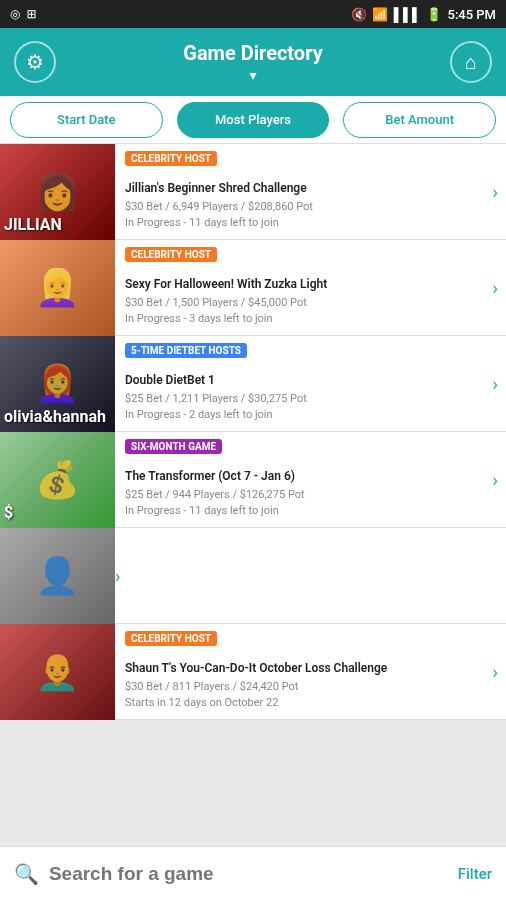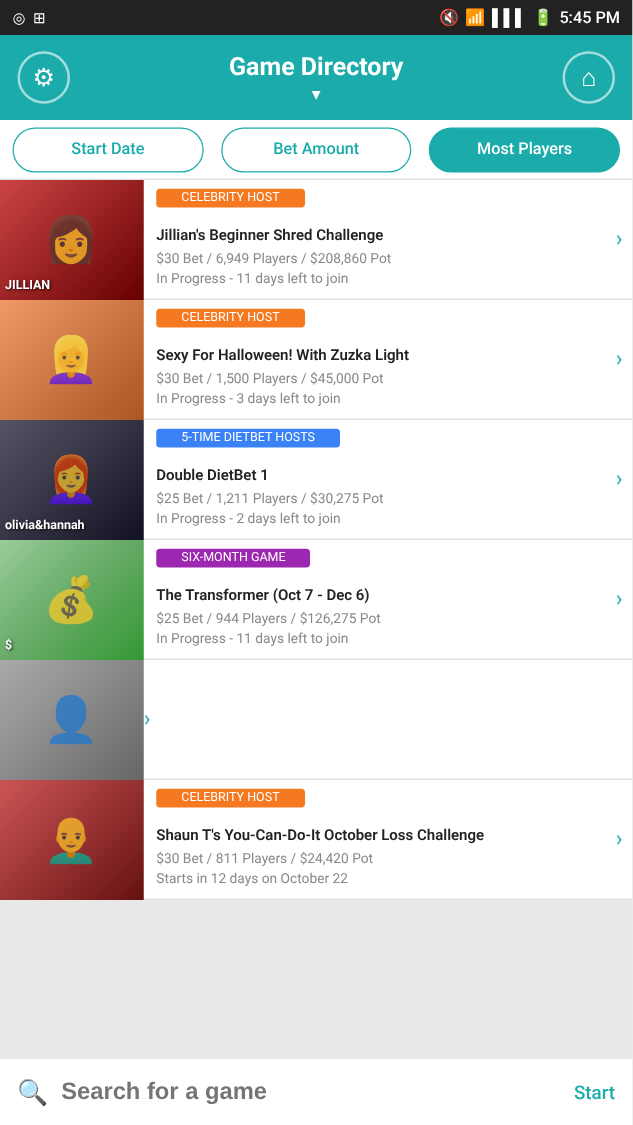--- a/index.html
+++ b/index.html
@@ -267,11 +267,11 @@
   <div class="tab inactive">
     <span>Start Date</span>
   </div>
+  <div class="tab active">
+    <span>Most Players</span>
+  </div>
   <div class="tab inactive">
     <span>Bet Amount</span>
-  </div>
-  <div class="tab active">
-    <span>Most Players</span>
   </div>
 </div>
 

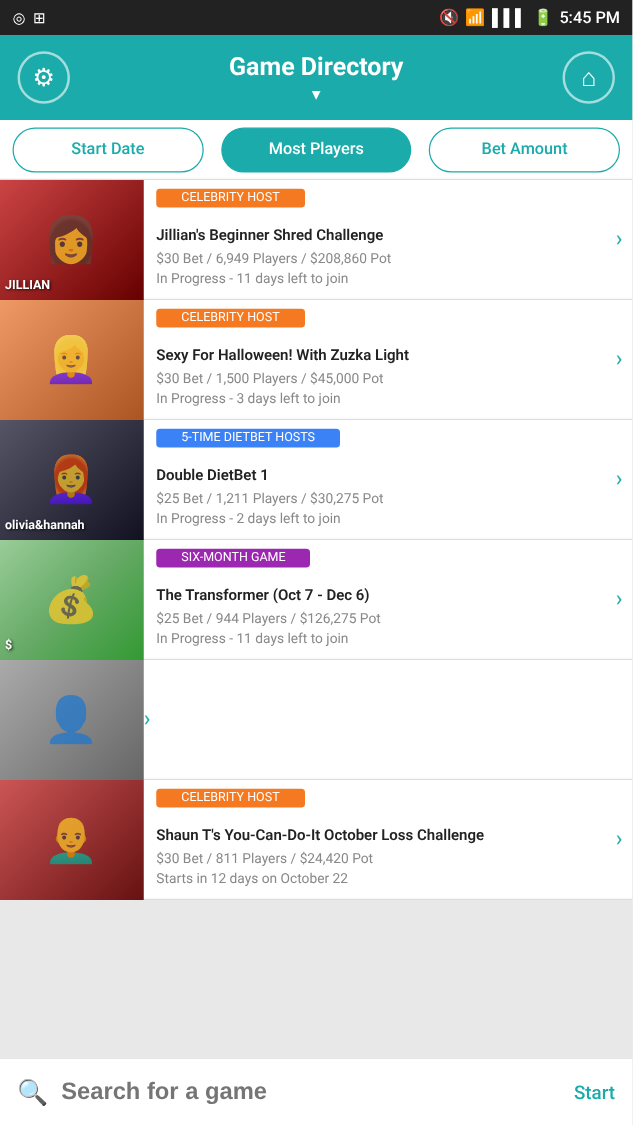--- a/index.html
+++ b/index.html
@@ -153,10 +153,10 @@
 
     .badge {
       display: inline-block;
-      padding: 2px 20px;
+      padding: 2px 6px;
       border-radius: 3px;
       font-size: 10px;
-      font-weight: normal;
+      font-weight: bold;
       color: white;
       margin-bottom: 15px;
       text-transform: uppercase;

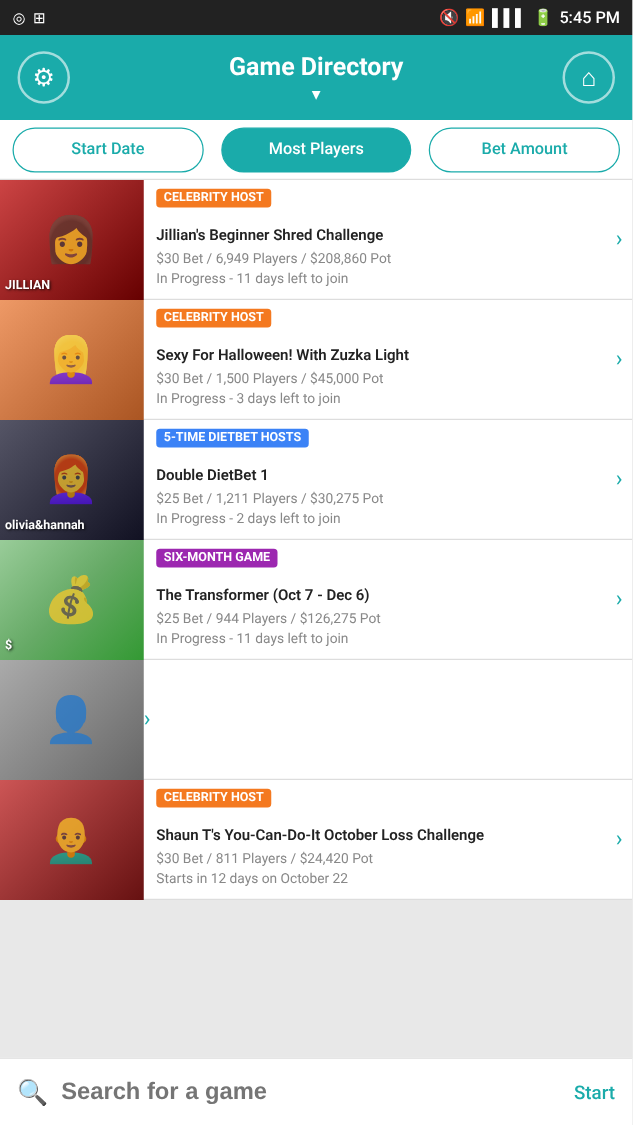--- a/index.html
+++ b/index.html
@@ -137,7 +137,7 @@
       bottom: 6px;
       left: 4px;
       color: white;
-      font-size: 10px;
+      font-size: 16px;
       font-weight: bold;
       text-shadow: 1px 1px 2px rgba(0,0,0,0.8);
     }

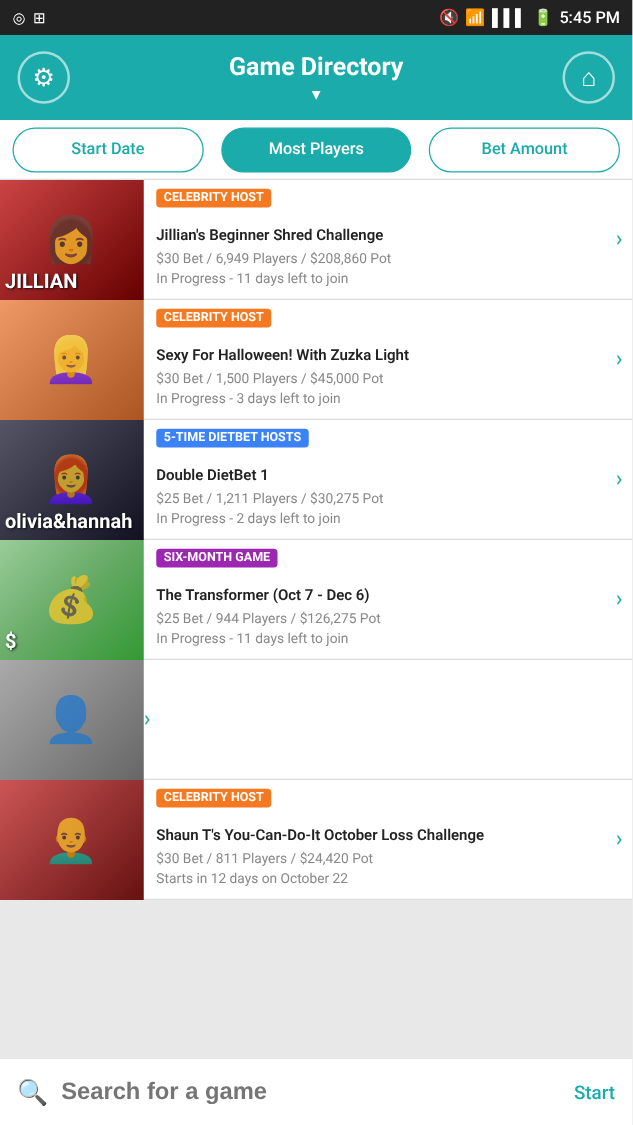--- a/index.html
+++ b/index.html
@@ -319,7 +319,7 @@
       </div>
       <div class="game-info">
         <div class="badge badge-sixmonth">SIX-MONTH GAME</div>
-        <div class="game-title">The Transformer (Oct 7 - Dec 6)</div>
+        <div class="game-title">The Transformer (Oct 7 - Jan 6)</div>
         <div class="game-details">$25 Bet / 944 Players / $126,275 Pot<br>In Progress - 11 days left to join</div>
       </div>
       <div class="chevron-right">›</div>

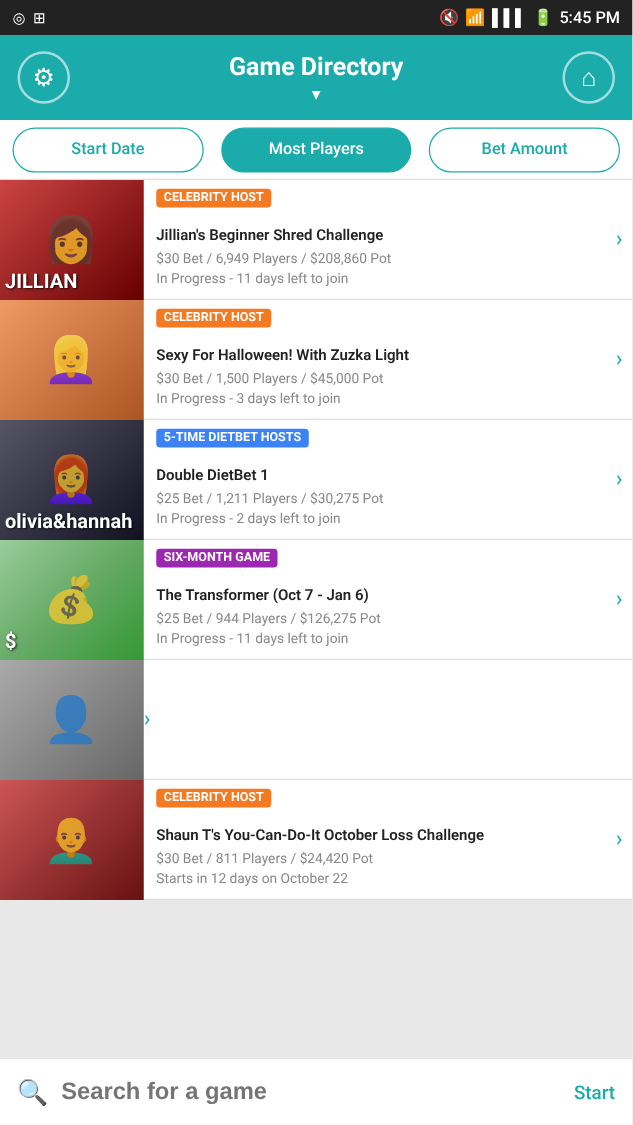--- a/index.html
+++ b/index.html
@@ -348,7 +348,7 @@
 <div class="search-bar">
   <span class="search-icon-wrap">🔍</span>
   <input class="search-input" type="text" placeholder="Search for a game" style="">
-  <span class="filter-btn">Start</span>
+  <span class="filter-btn">Filter</span>
 </div>
 
 </body></html>

